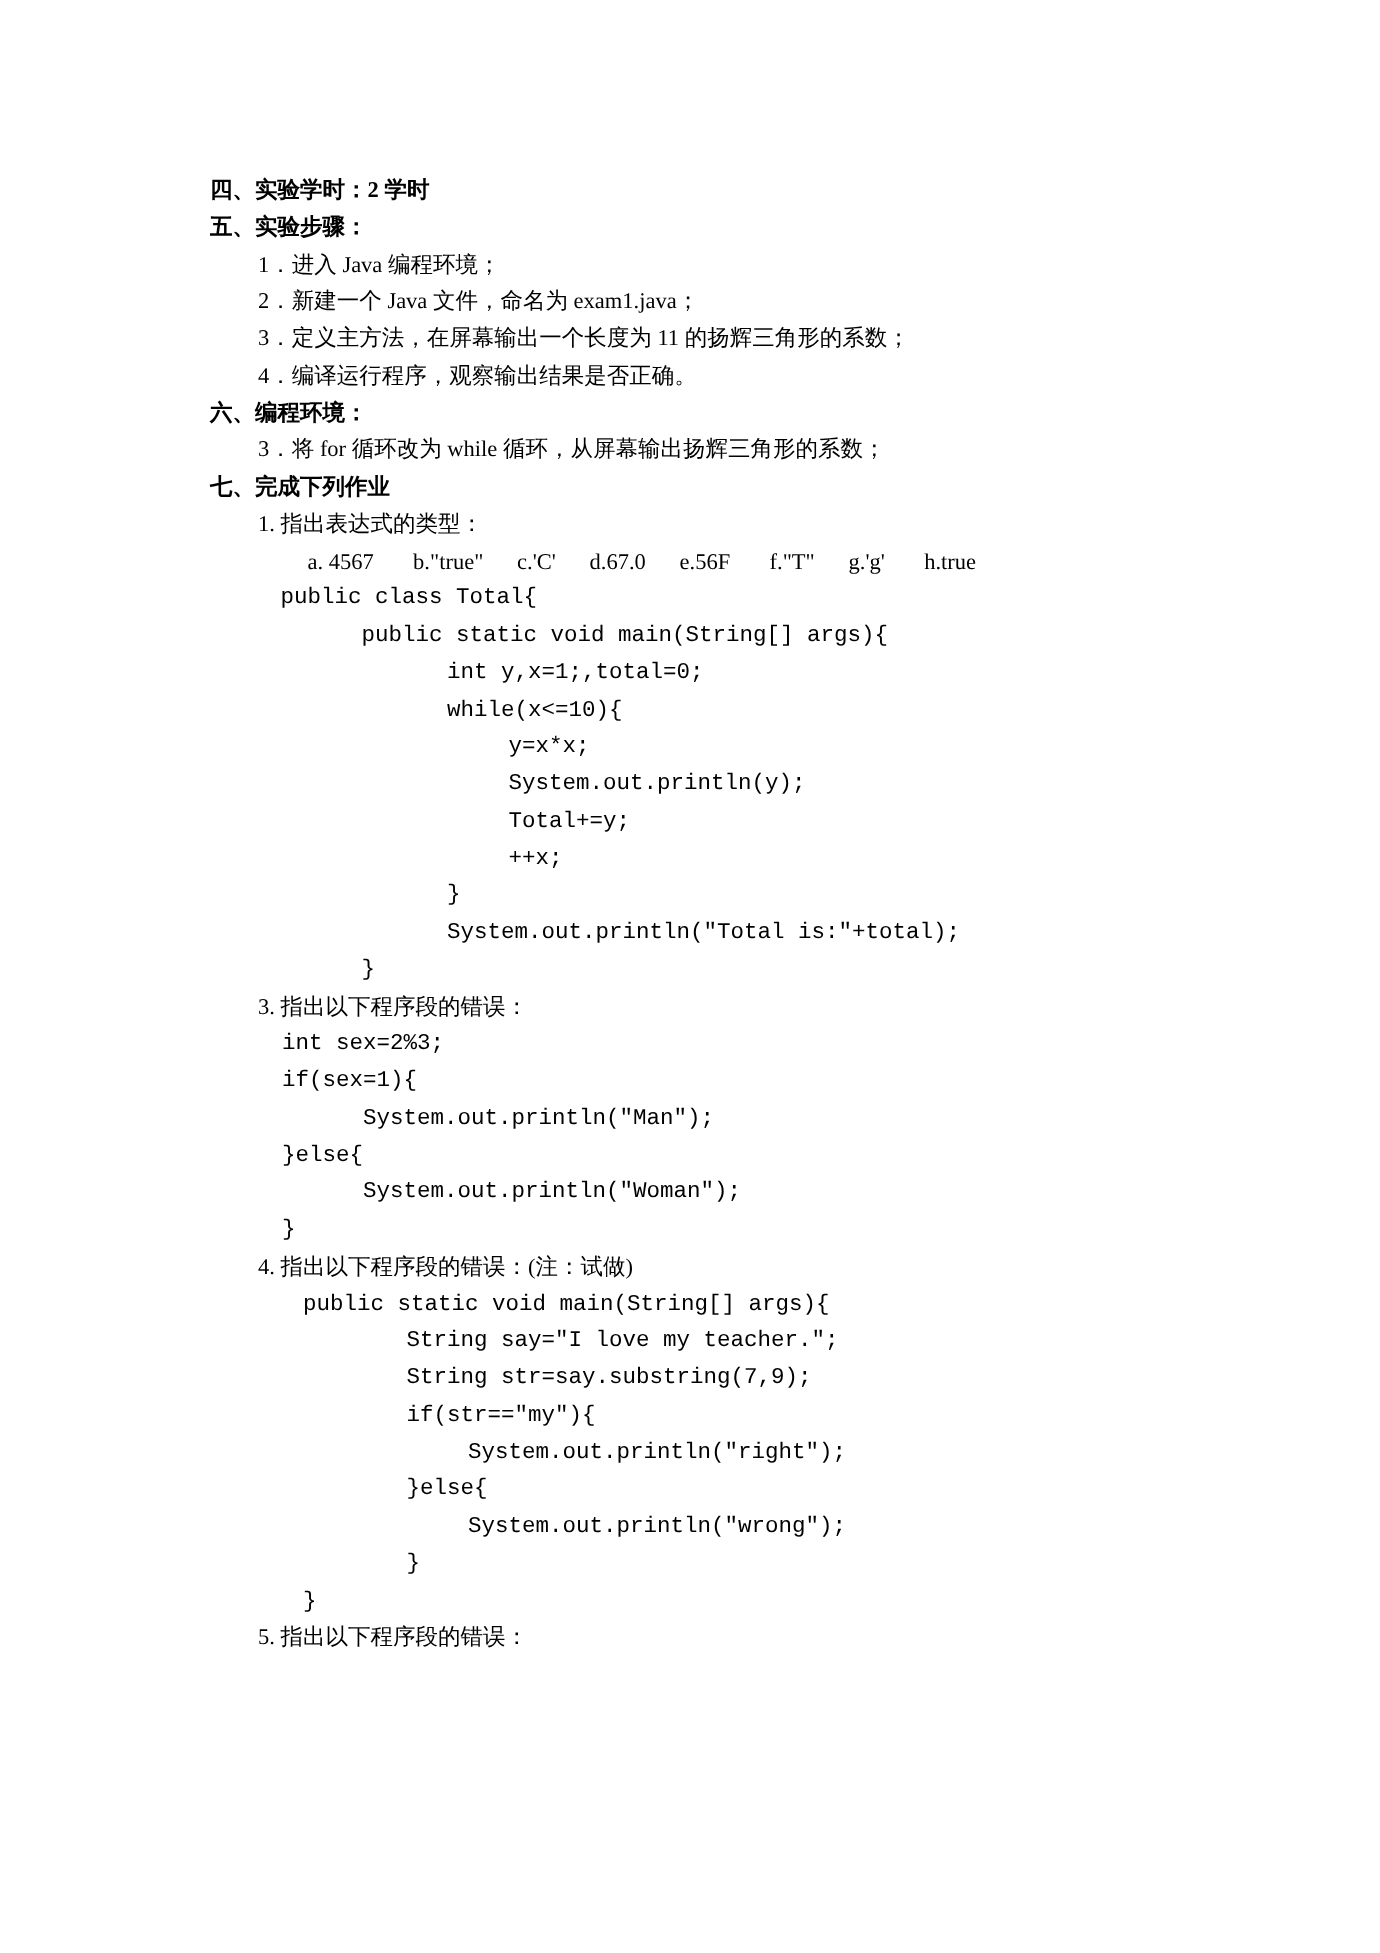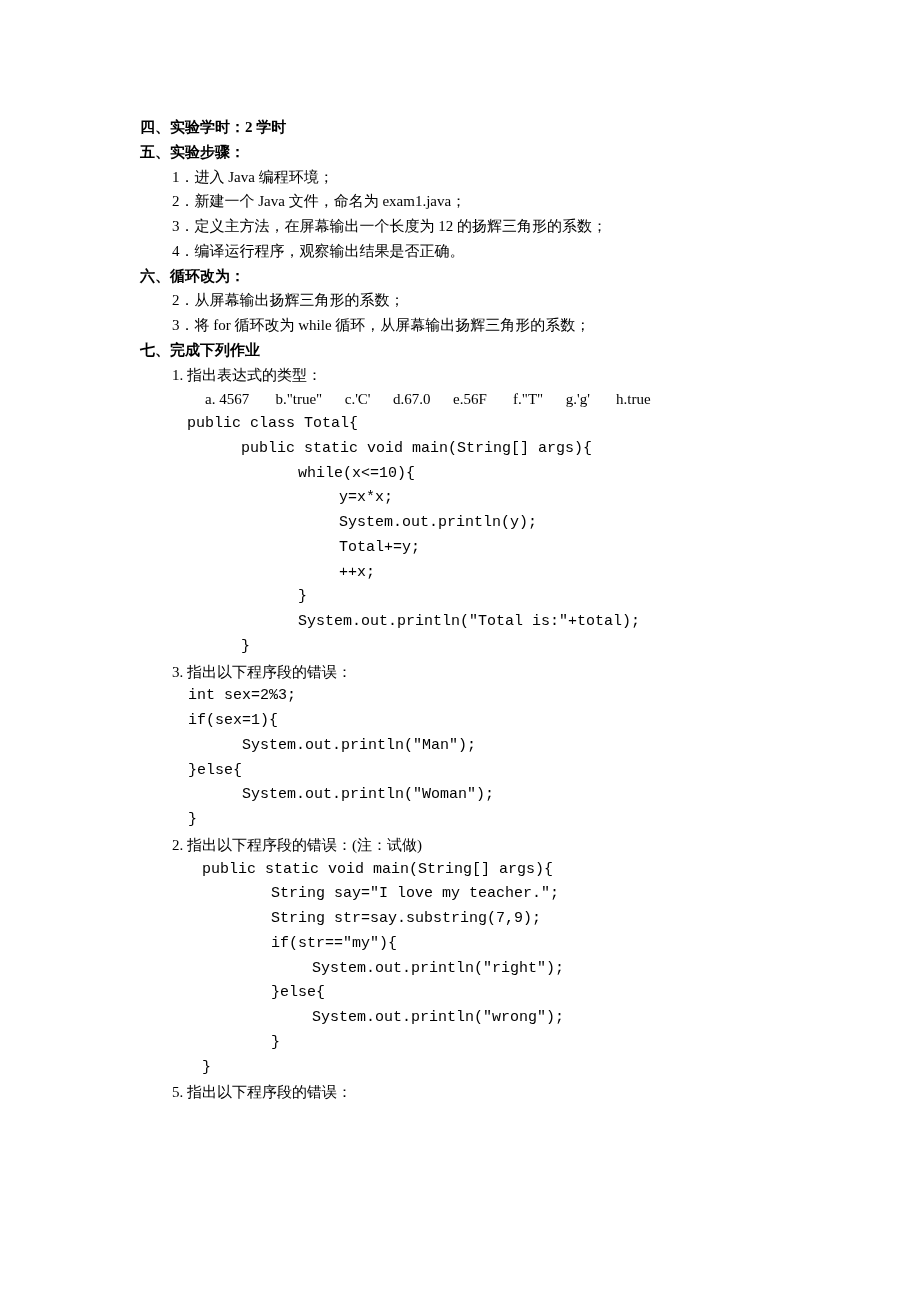--- a/index.html
+++ b/index.html
@@ -46,7 +46,7 @@
   </p>
   <p class="sp1">1．进入 Java 编程环境；</p>
   <p class="sp1">2．新建一个 Java 文件，命名为 exam1.java；</p>
-  <p class="sp1">3．定义主方法，在屏幕输出一个长度为 12 的扬辉三角形的系数；</p>
+  <p class="sp1">3．定义主方法，在屏幕输出一个长度为 11 的扬辉三角形的系数；</p>
   <p class="sp1">4．编译运行程序，观察输出结果是否正确。</p>
 
   <p class="sec-head">

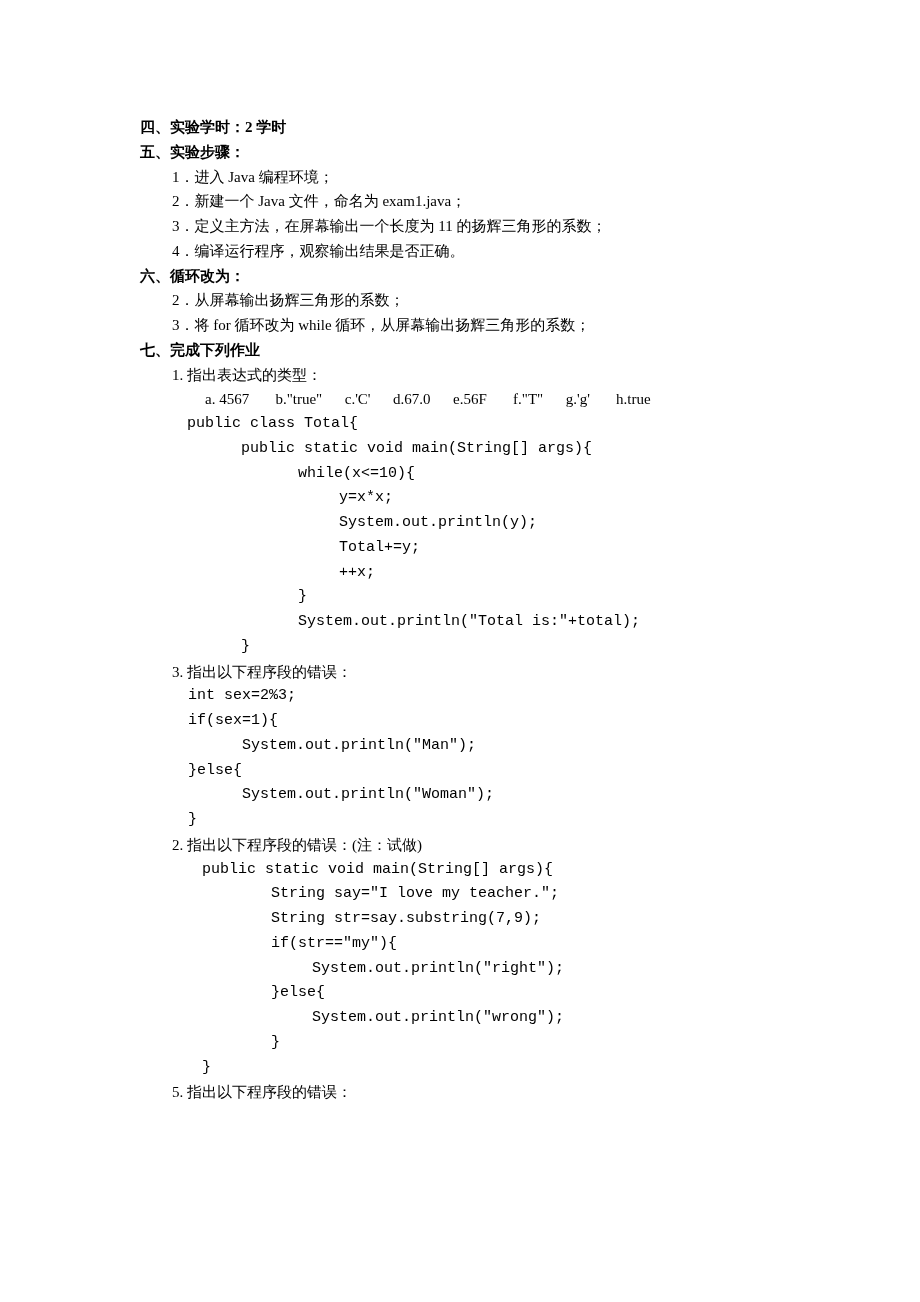--- a/index.html
+++ b/index.html
@@ -50,7 +50,7 @@
   <p class="sp1">4．编译运行程序，观察输出结果是否正确。</p>
 
   <p class="sec-head">
-    <span>六、</span><span>循环改为：</span>
+    <span>六、</span><span>编程环境：</span>
   </p>
   <p class="sp1">2．从屏幕输出扬辉三角形的系数；</p>
   <p class="sp1">3．将 for 循环改为 while 循环，从屏幕输出扬辉三角形的系数；</p>

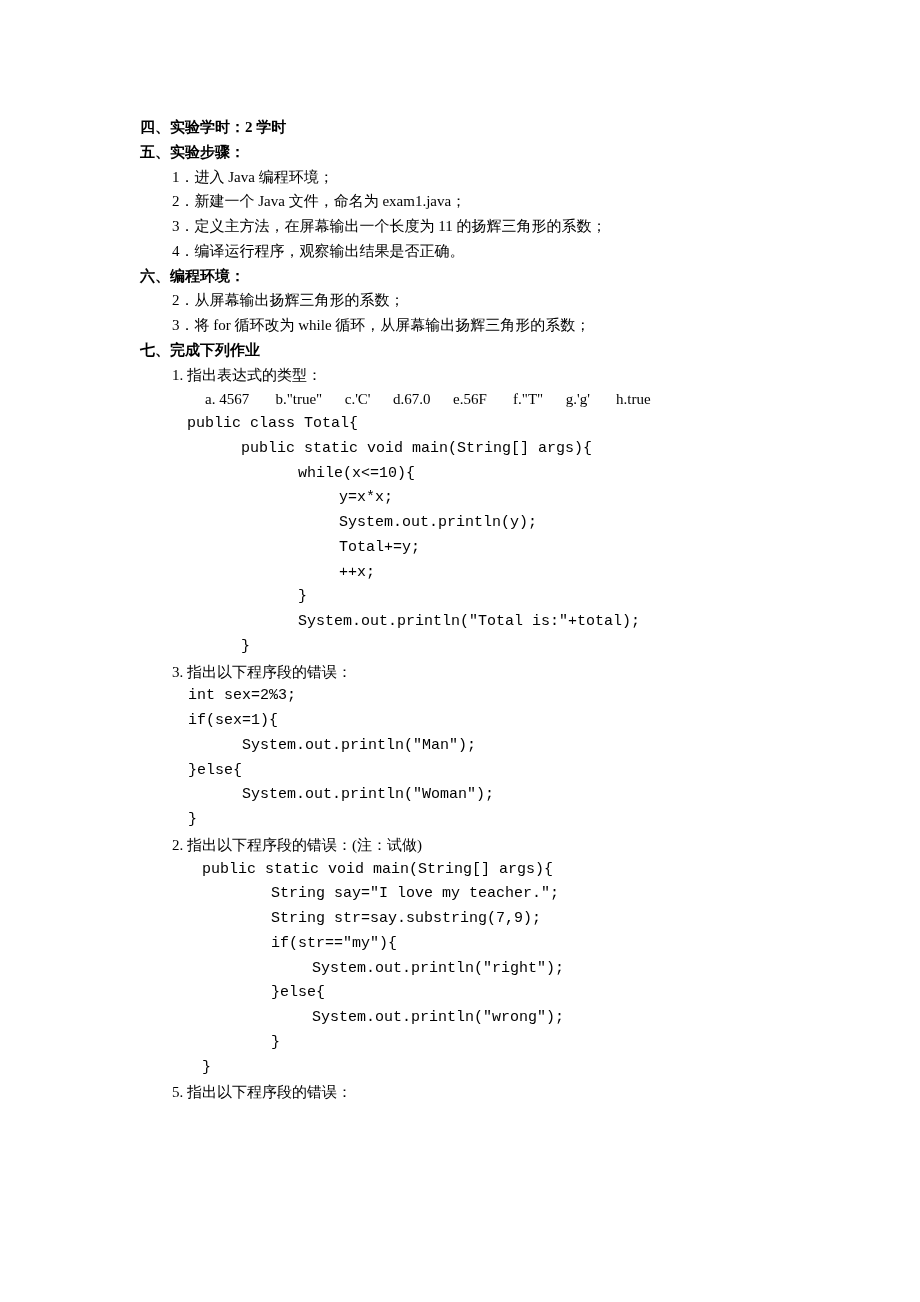--- a/index.html
+++ b/index.html
@@ -52,7 +52,6 @@
   <p class="sec-head">
     <span>六、</span><span>编程环境：</span>
   </p>
-  <p class="sp1">2．从屏幕输出扬辉三角形的系数；</p>
   <p class="sp1">3．将 for 循环改为 while 循环，从屏幕输出扬辉三角形的系数；</p>
 
   <p class="sec-head">

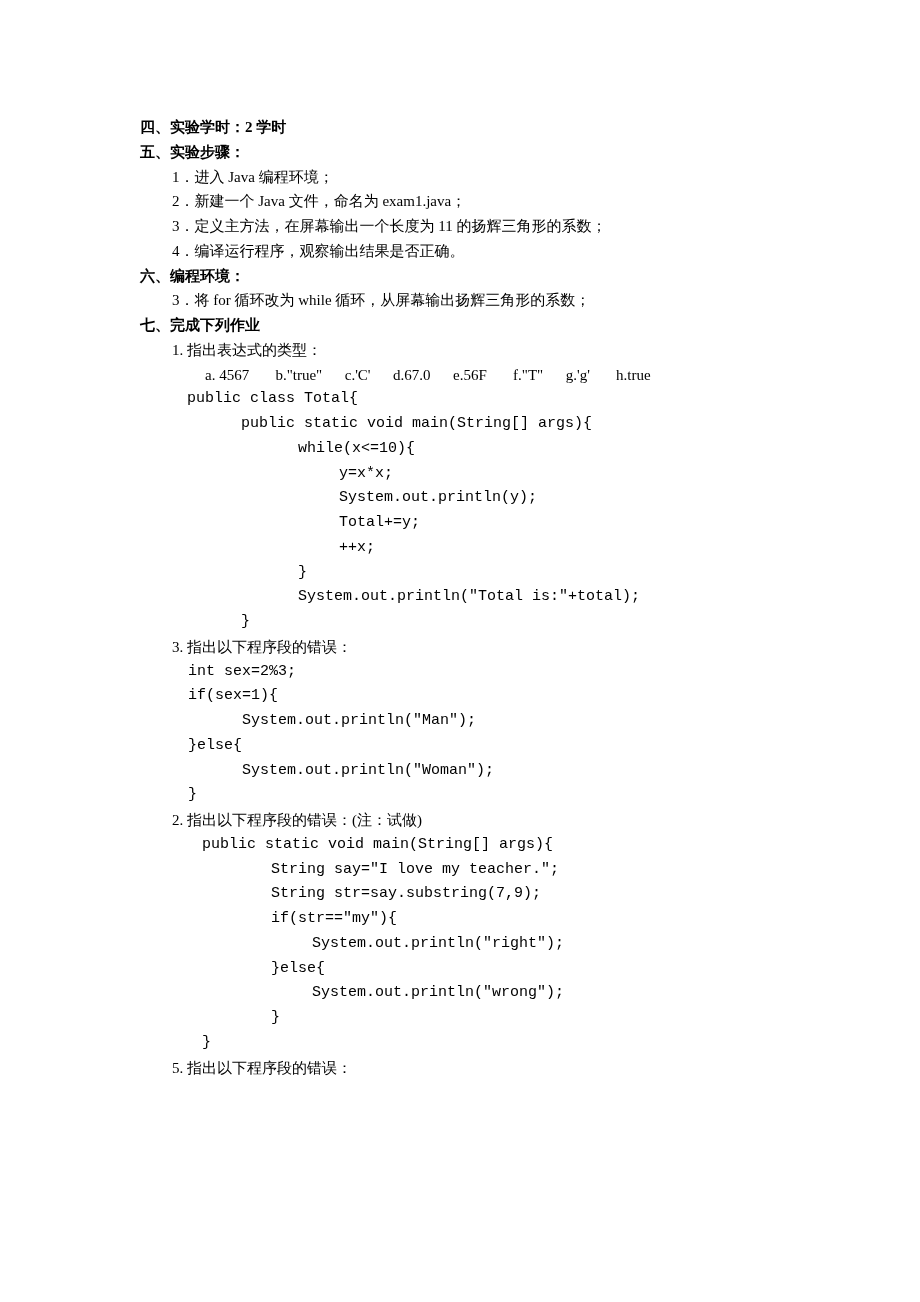--- a/index.html
+++ b/index.html
@@ -63,6 +63,7 @@
 
   <p class="sp2 code row">public class Total{</p>
   <p class="sp3 code row">    public static void main(String[] args){</p>
+  <p class="sp4 code row">        int y,x=1;,total=0;</p>
   <p class="sp4 code row">        while(x&lt;=10){</p>
   <p class="sp5 code row">           y=x*x;</p>
   <p class="sp5 code row">           System.out.println(y);</p>

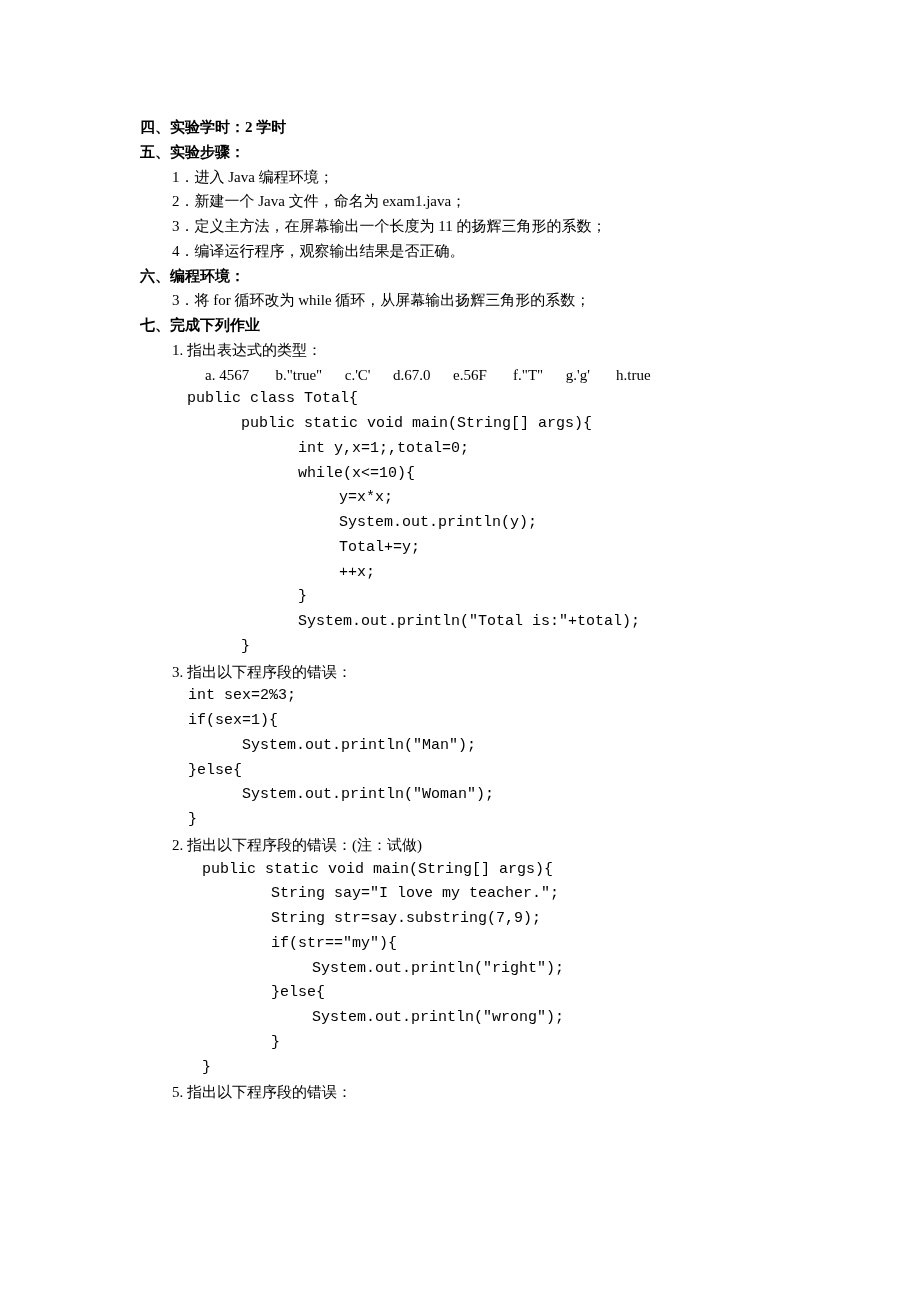--- a/index.html
+++ b/index.html
@@ -81,7 +81,7 @@
   <p class="sp6 code row">      System.out.println("Woman");</p>
   <p class="sp6 code row">}</p>
 
-  <p class="sp1">2.    指出以下程序段的错误：(注：试做)</p>
+  <p class="sp1">4.    指出以下程序段的错误：(注：试做)</p>
   <p class="sp7 code row">public static void main(String[] args){</p>
   <p class="sp4 code row">     String say="I love my teacher.";</p>
   <p class="sp4 code row">     String str=say.substring(7,9);</p>

